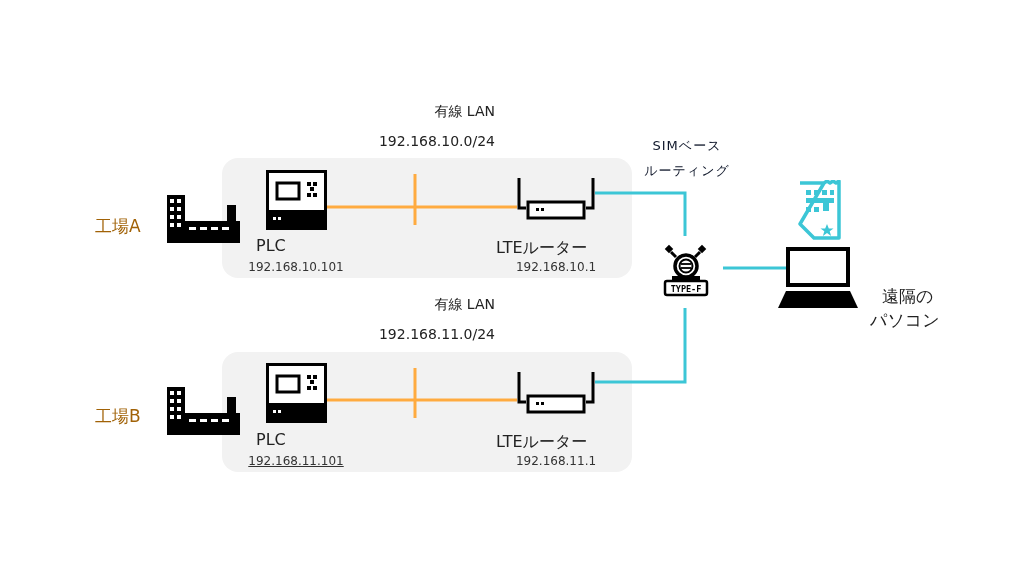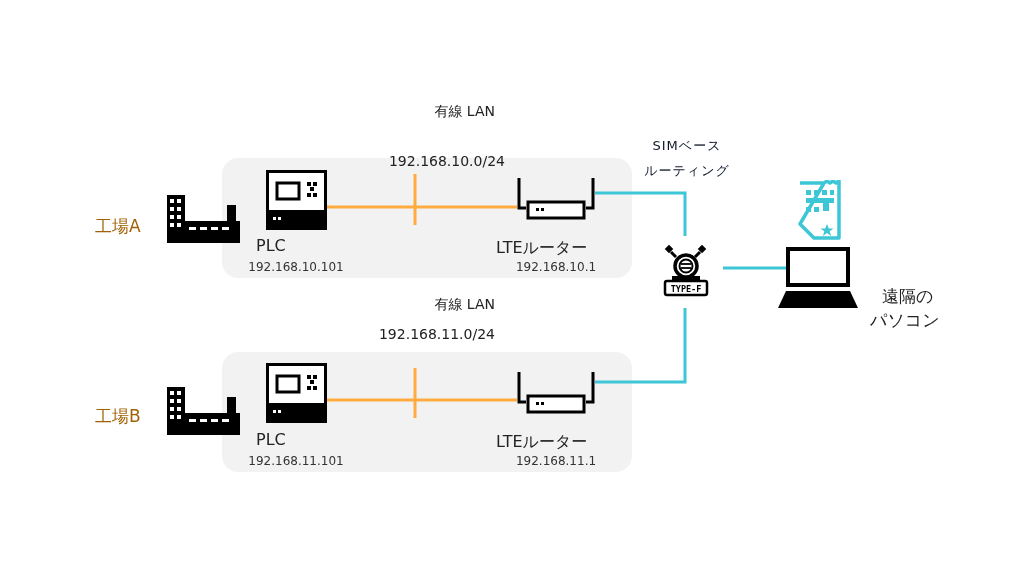--- a/index.html
+++ b/index.html
@@ -74,7 +74,7 @@
 <div class="lbl dev-name" style="left:256px;top:236px;width:80px;">PLC</div>
 <div class="lbl dev-ip" style="left:236px;top:260px;width:120px;">192.168.10.101</div>
 <div class="lbl lan-label" style="left:335px;top:103px;">有線 LAN</div>
-<div class="lbl lan-label" style="left:345px;top:133px;margin-top:20px;">192.168.10.0/24</div>
+<div class="lbl lan-label" style="left:335px;top:133px;">192.168.10.0/24</div>
 <svg class="abs" style="left:516px;top:178px;" width="80" height="42" viewBox="0 0 80 42">
   <polyline points="3,0 3,30 10,30" fill="none" stroke="#000" stroke-width="3"></polyline>
   <polyline points="77,0 77,30 70,30" fill="none" stroke="#000" stroke-width="3"></polyline>

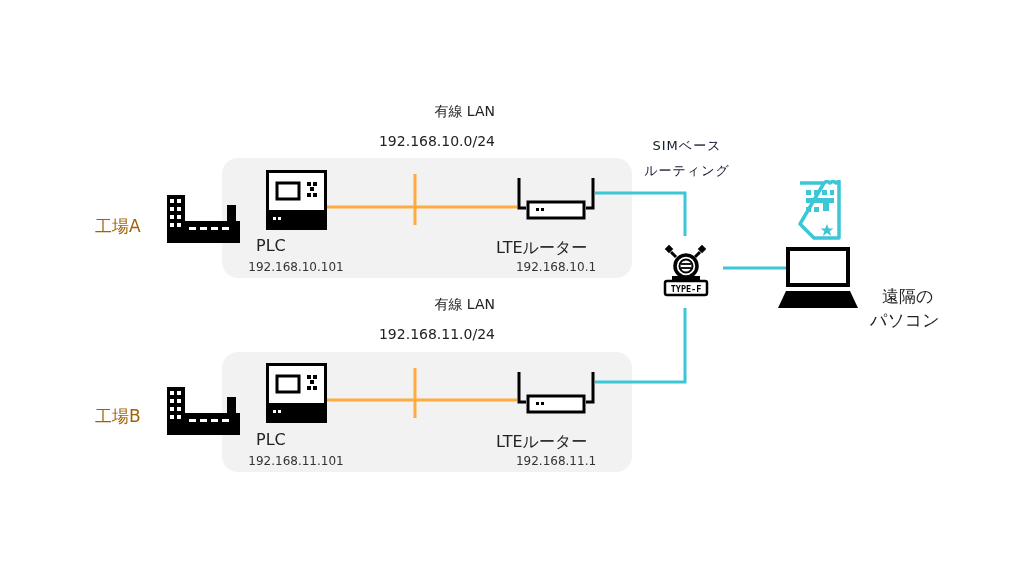--- a/index.html
+++ b/index.html
@@ -122,7 +122,7 @@
     </g>
 </svg>
 <div class="lbl dev-name" style="left:256px;top:430px;width:80px;">PLC</div>
-<div class="lbl dev-ip" style="left:236px;top:454px;width:120px;">192.168.11.101</div>
+<div class="lbl dev-ip" style="left:236px;top:454px;width:120px;text-decoration:underline;">192.168.11.101</div>
 <div class="lbl lan-label" style="left:335px;top:296px;">有線 LAN</div>
 <div class="lbl lan-label" style="left:335px;top:326px;">192.168.11.0/24</div>
 <svg class="abs" style="left:516px;top:372px;" width="80" height="42" viewBox="0 0 80 42">

